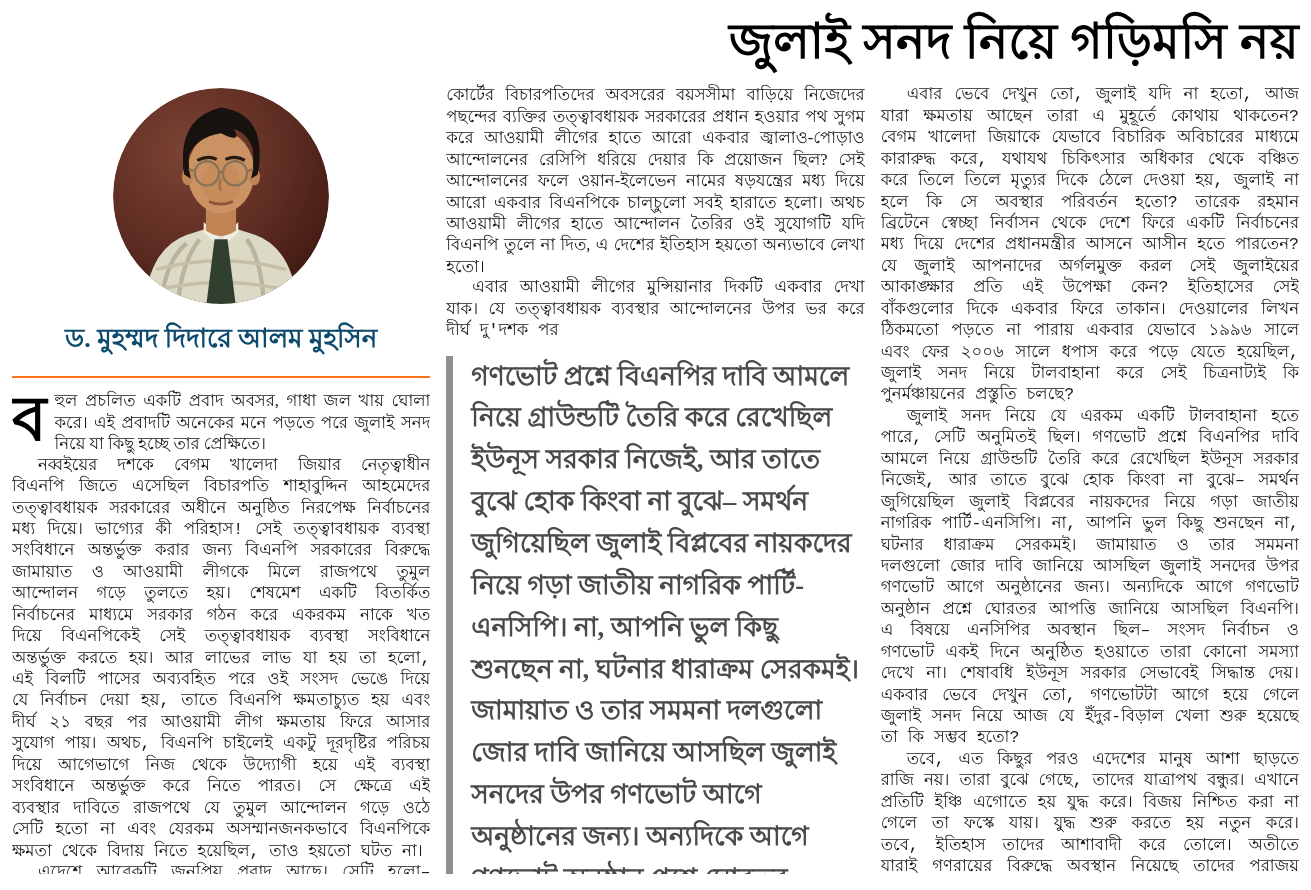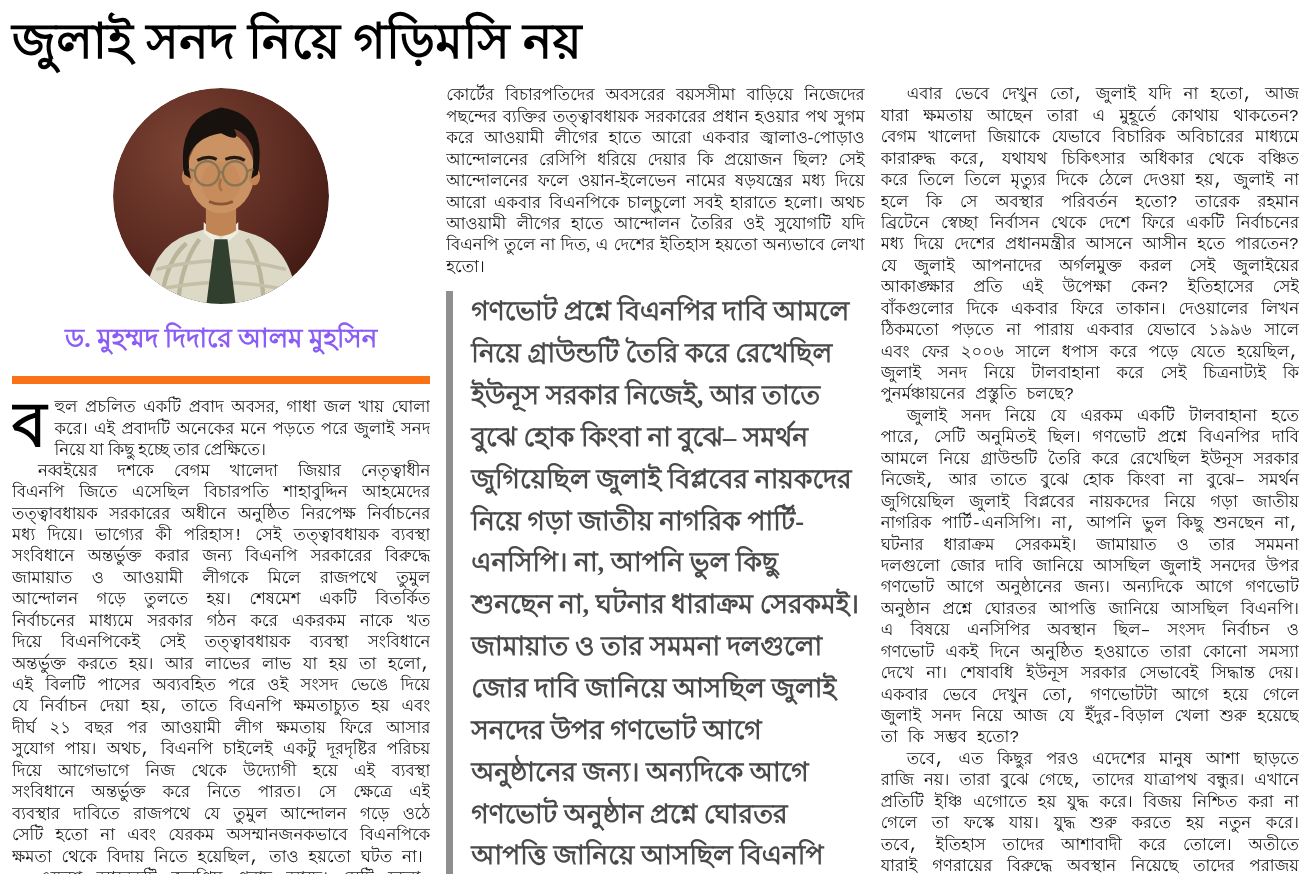--- a/index.html
+++ b/index.html
@@ -18,7 +18,7 @@
     padding: 10px 12px 6px 12px;
   }
   .headline {
-    text-align: left;
+    text-align: right;
     font-size: 49px;
     font-weight: 700;
     color: #000000;

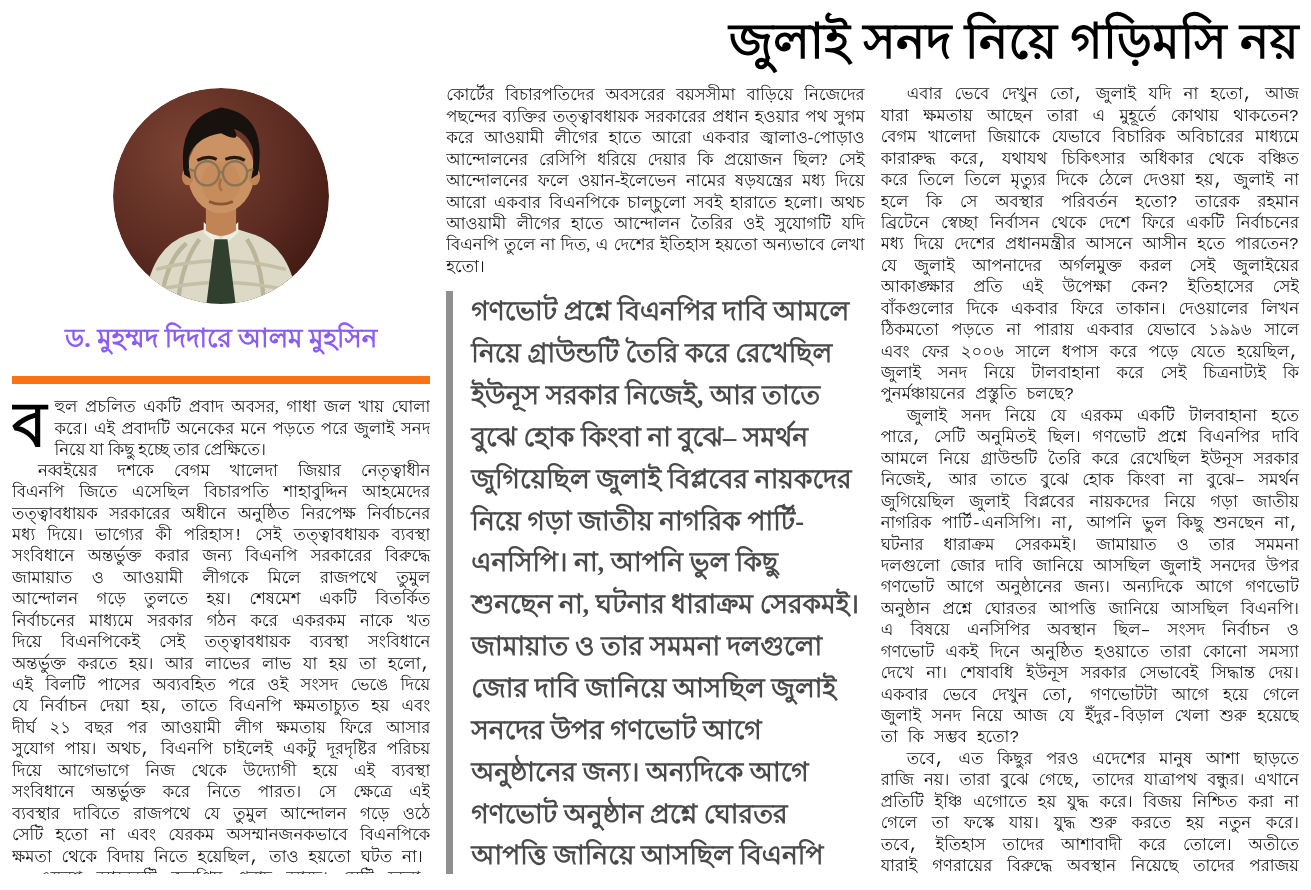--- a/index.html
+++ b/index.html
@@ -149,6 +149,7 @@
 
     <div class="col body-text">
       <p>কোর্টের বিচারপতিদের অবসরের বয়সসীমা বাড়িয়ে নিজেদের পছন্দের ব্যক্তির তত্ত্বাবধায়ক সরকারের প্রধান হওয়ার পথ সুগম করে আওয়ামী লীগের হাতে আরো একবার জ্বালাও-পোড়াও আন্দোলনের রেসিপি ধরিয়ে দেয়ার কি প্রয়োজন ছিল? সেই আন্দোলনের ফলে ওয়ান-ইলেভেন নামের ষড়যন্ত্রের মধ্য দিয়ে আরো একবার বিএনপিকে চাল্চুলো সবই হারাতে হলো। অথচ আওয়ামী লীগের হাতে আন্দোলন তৈরির ওই সুযোগটি যদি বিএনপি তুলে না দিত, এ দেশের ইতিহাস হয়তো অন্যভাবে লেখা হতো।</p>
+      <p class="indent">এবার আওয়ামী লীগের মুন্সিয়ানার দিকটি একবার দেখা যাক। যে তত্ত্বাবধায়ক ব্যবস্থার আন্দোলনের উপর ভর করে দীর্ঘ দু'দশক পর</p>
       <blockquote class="pull-quote">গণভোট প্রশ্নে বিএনপির দাবি আমলে নিয়ে গ্রাউন্ডটি তৈরি করে রেখেছিল ইউনূস সরকার নিজেই, আর তাতে বুঝে হোক কিংবা না বুঝে– সমর্থন জুগিয়েছিল জুলাই বিপ্লবের নায়কদের নিয়ে গড়া জাতীয় নাগরিক পার্টি-এনসিপি। না, আপনি ভুল কিছু শুনছেন না, ঘটনার ধারাক্রম সেরকমই। জামায়াত ও তার সমমনা দলগুলো জোর দাবি জানিয়ে আসছিল জুলাই সনদের উপর গণভোট আগে অনুষ্ঠানের জন্য। অন্যদিকে আগে গণভোট অনুষ্ঠান প্রশ্নে ঘোরতর আপত্তি জানিয়ে আসছিল বিএনপি</blockquote>
 
     </div>

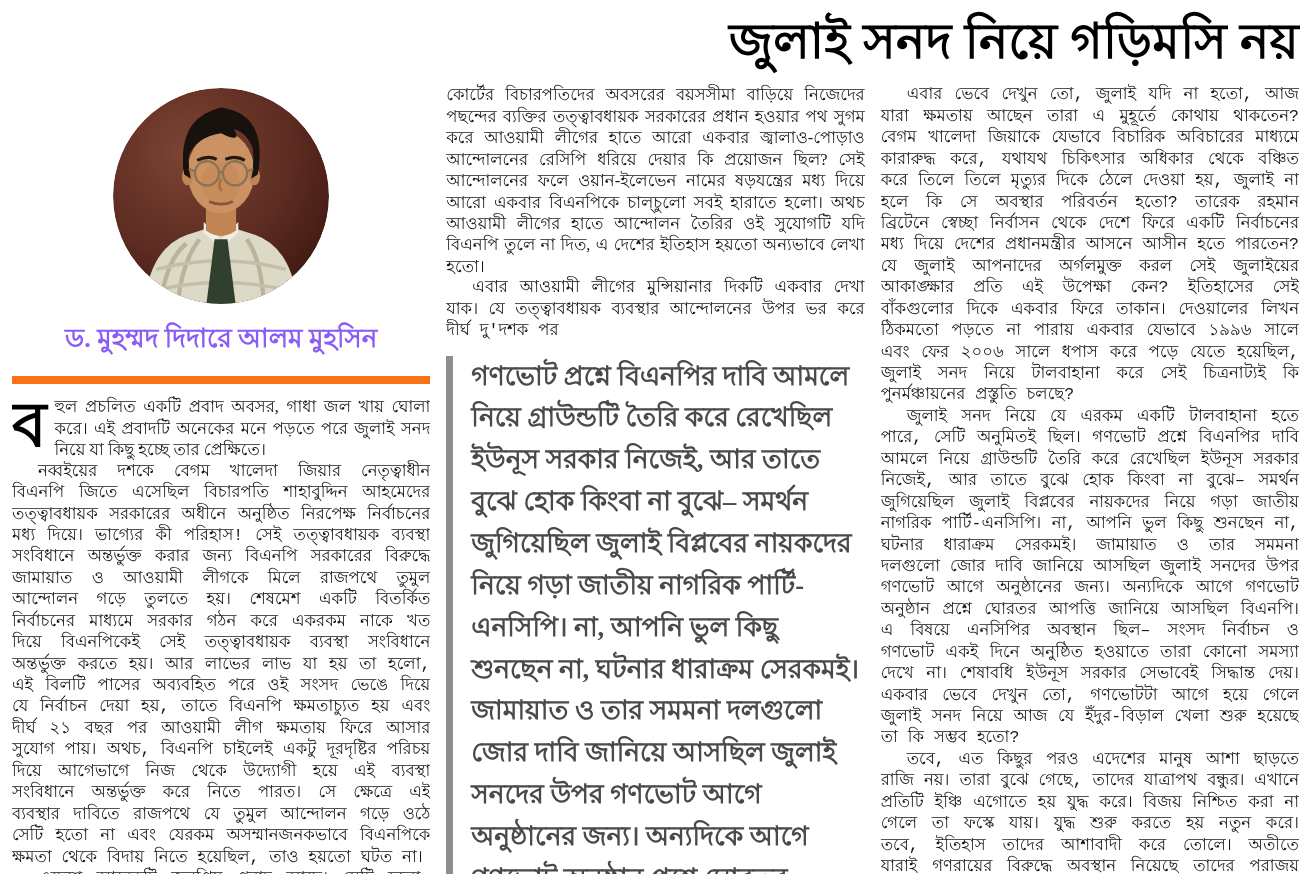--- a/index.html
+++ b/index.html
@@ -57,9 +57,9 @@
     text-align: center;
     font-size: 26px;
     font-weight: 600;
-    color: #8b5cf6;
+    color: #0c4a6e;
     padding: 2px 0 14px 0;
-    border-bottom: 8px solid #f97316;
+    border-bottom: 2px solid #f97316;
     margin-bottom: 12px;
   }
   .dropcap {

